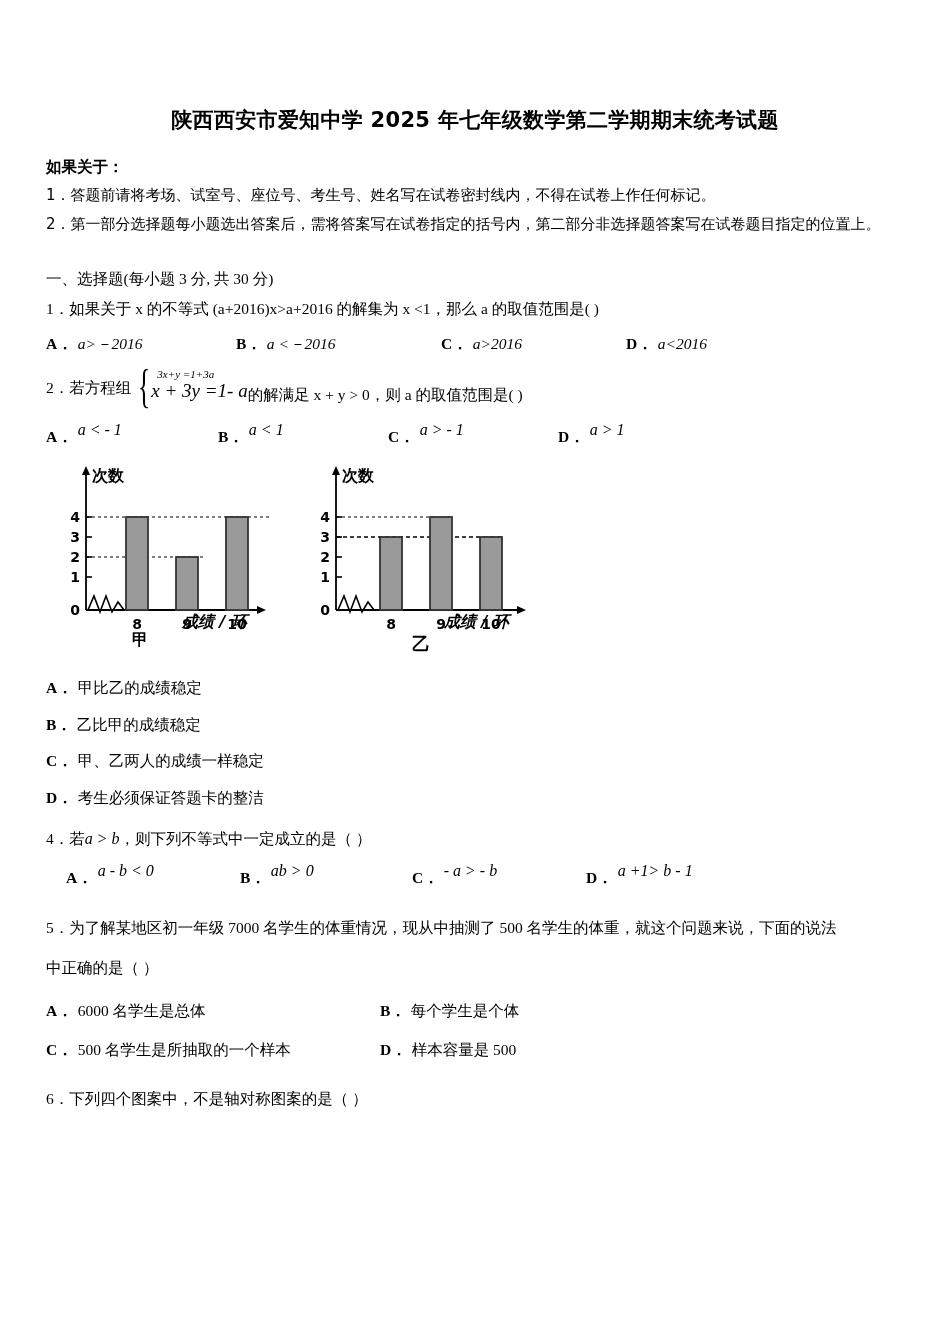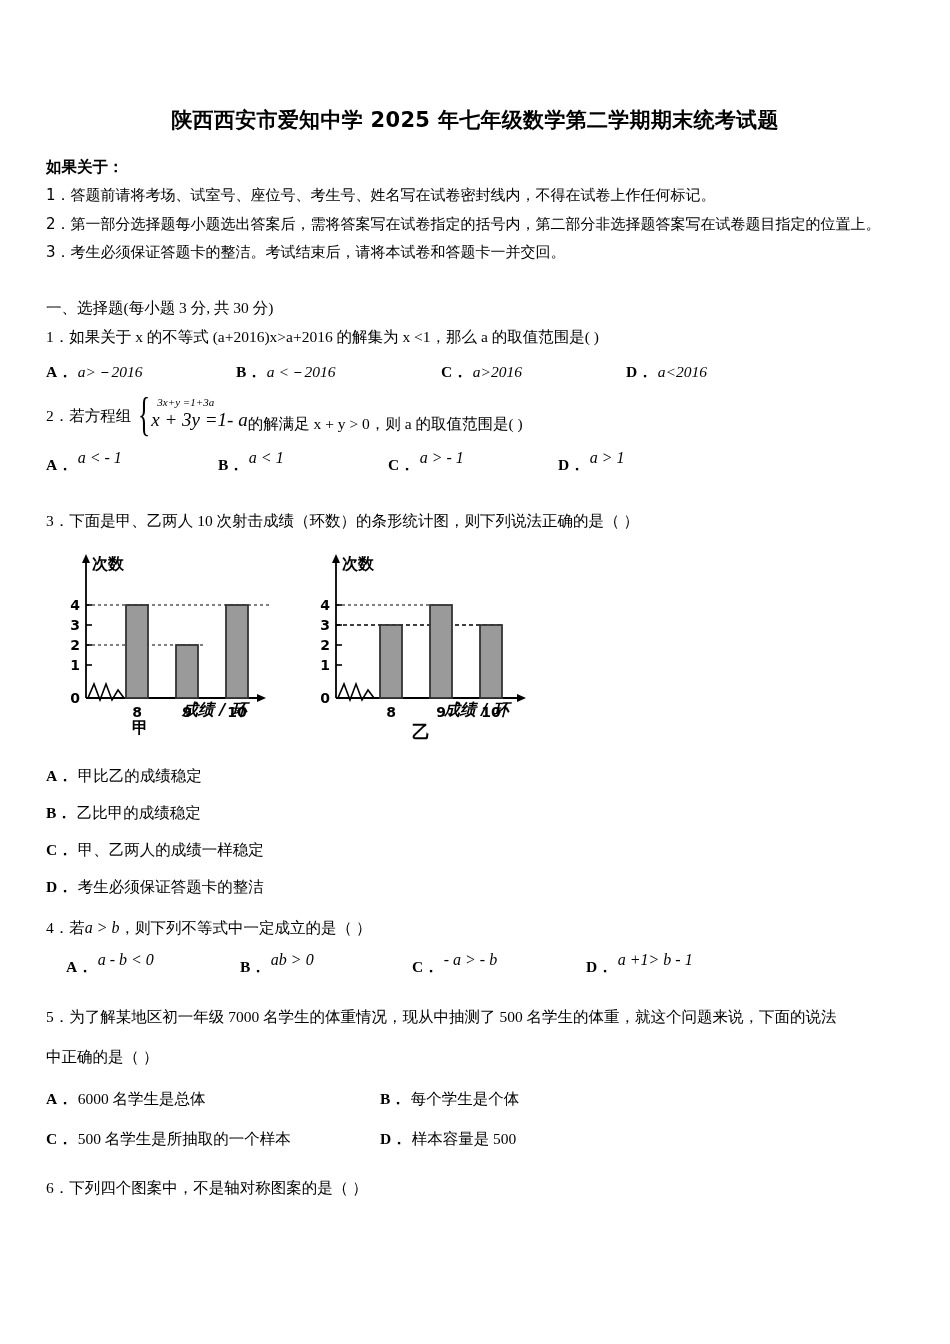--- a/index.html
+++ b/index.html
@@ -181,7 +181,6 @@
     <div class="notice-head">如果关于：</div>
     <div class="notice-line">1．答题前请将考场、试室号、座位号、考生号、姓名写在试卷密封线内，不得在试卷上作任何标记。</div>
     <div class="notice-line">2．第一部分选择题每小题选出答案后，需将答案写在试卷指定的括号内，第二部分非选择题答案写在试卷题目指定的位置上。</div>
-    <div class="notice-line">3．考生必须保证答题卡的整洁。考试结束后，请将本试卷和答题卡一并交回。</div>
   </div>
 
   <div class="section-head">一、选择题(每小题 3 分, 共 30 分)</div>

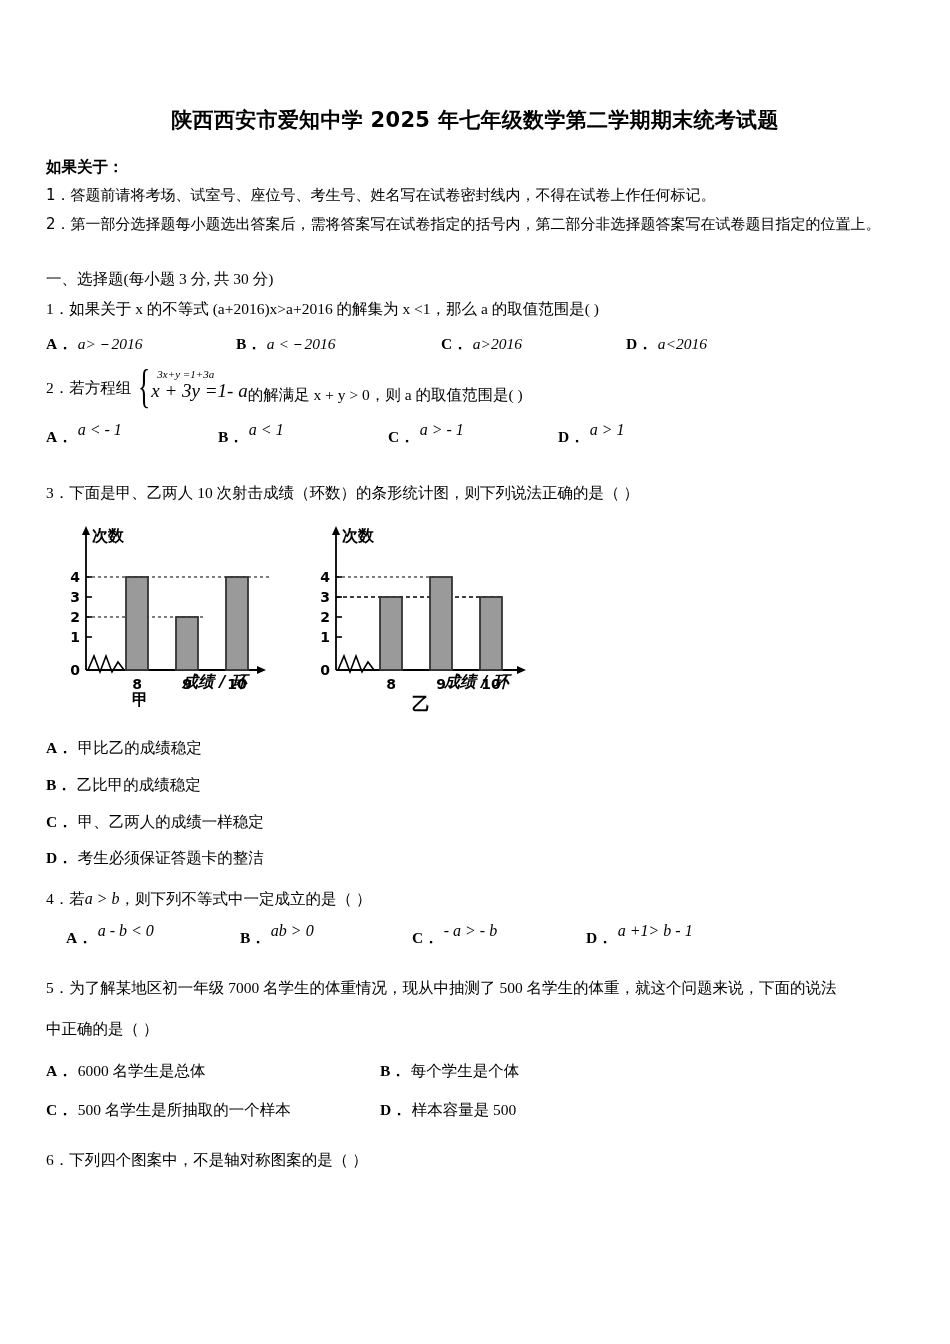--- a/index.html
+++ b/index.html
@@ -233,7 +233,6 @@
     </div>
   </div>
 
-  <div class="qline" style="margin-top:30px;">3．下面是甲、乙两人 10 次射击成绩（环数）的条形统计图，则下列说法正确的是（ ）</div>
 
   <div class="charts-row">
 

